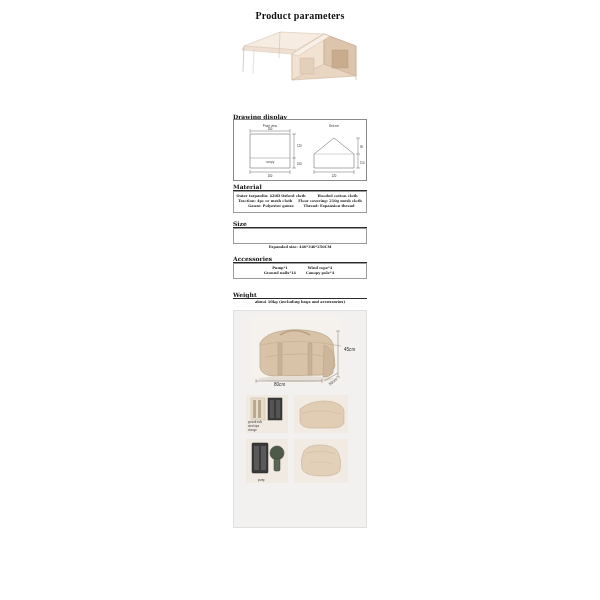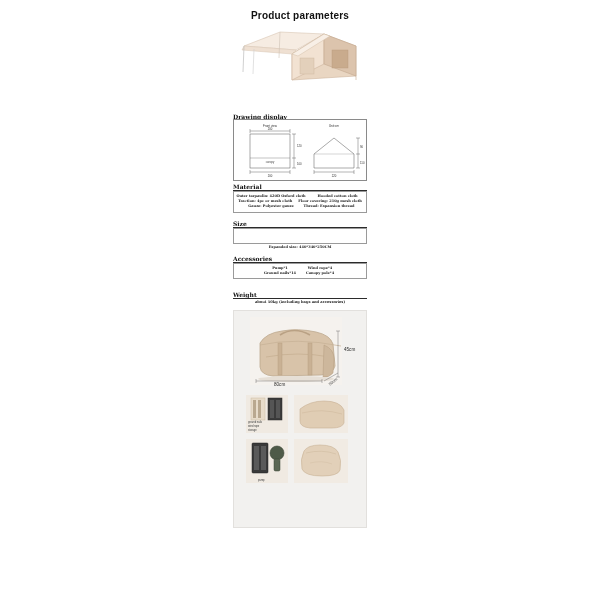--- a/index.html
+++ b/index.html
@@ -35,7 +35,7 @@
     top: 10px;
     width: 136px;
     text-align: center;
-    font-family: Liberation Sans, sans-serif;
+    font-family: Liberation Serif, serif;
     font-weight: bold;
     font-size: 10px;
     letter-spacing: 0.2px;

